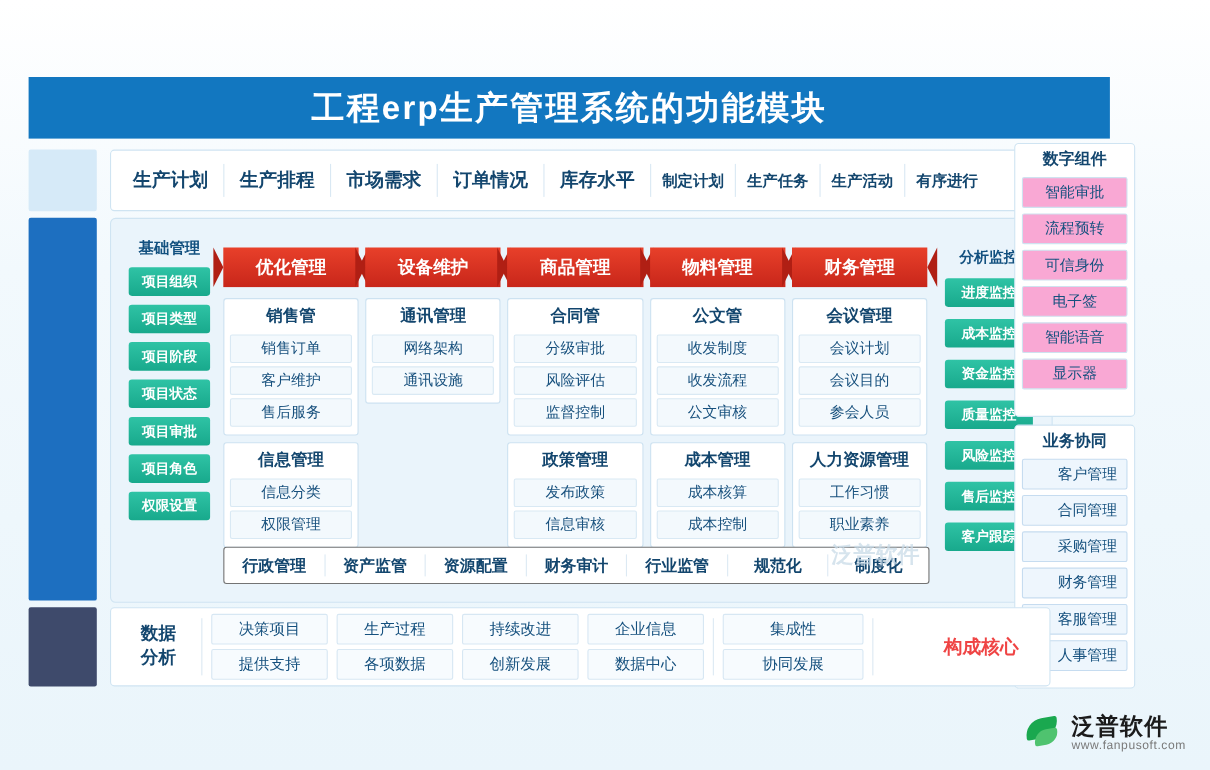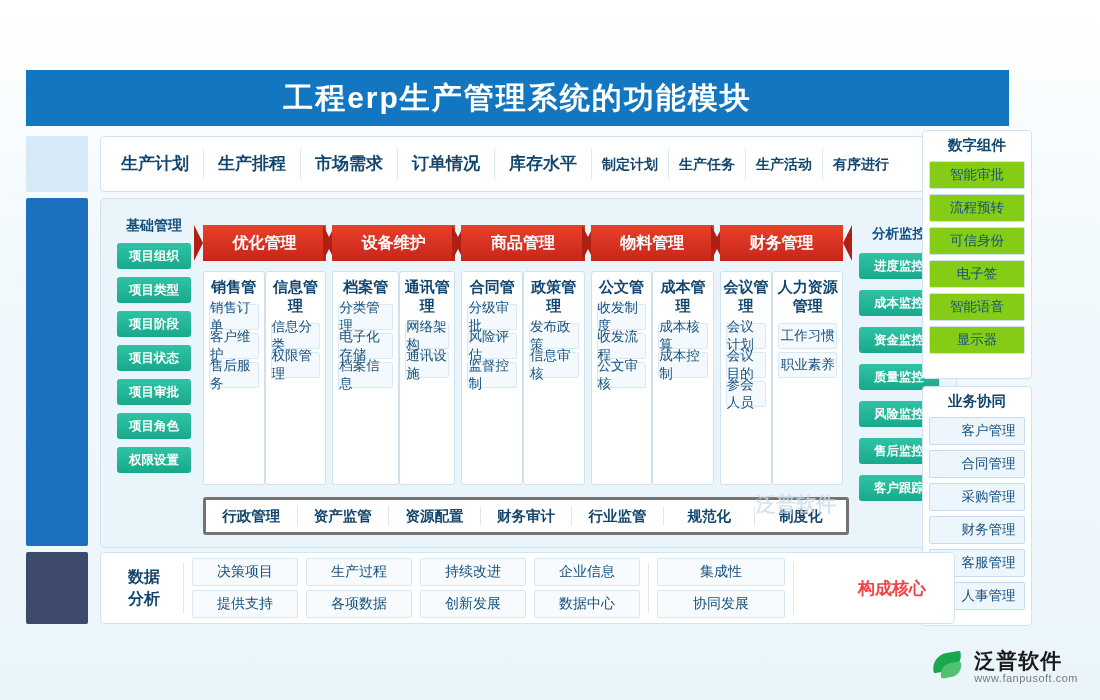--- a/index.html
+++ b/index.html
@@ -126,7 +126,7 @@
   }
   .rp-item{
     height:26px;margin:5px 6px;border:1px solid #cfe2f0;border-radius:2px;
-    background:#84cc16;color:#15507e;font-size:13.5px;
+    background:#f9a8d4;color:#15507e;font-size:13.5px;
     display:flex;align-items:center;justify-content:center;
   }
   .rp2 .rp-item{background:#eef6fd;border-color:#c6dcf0;padding-left:23px;}

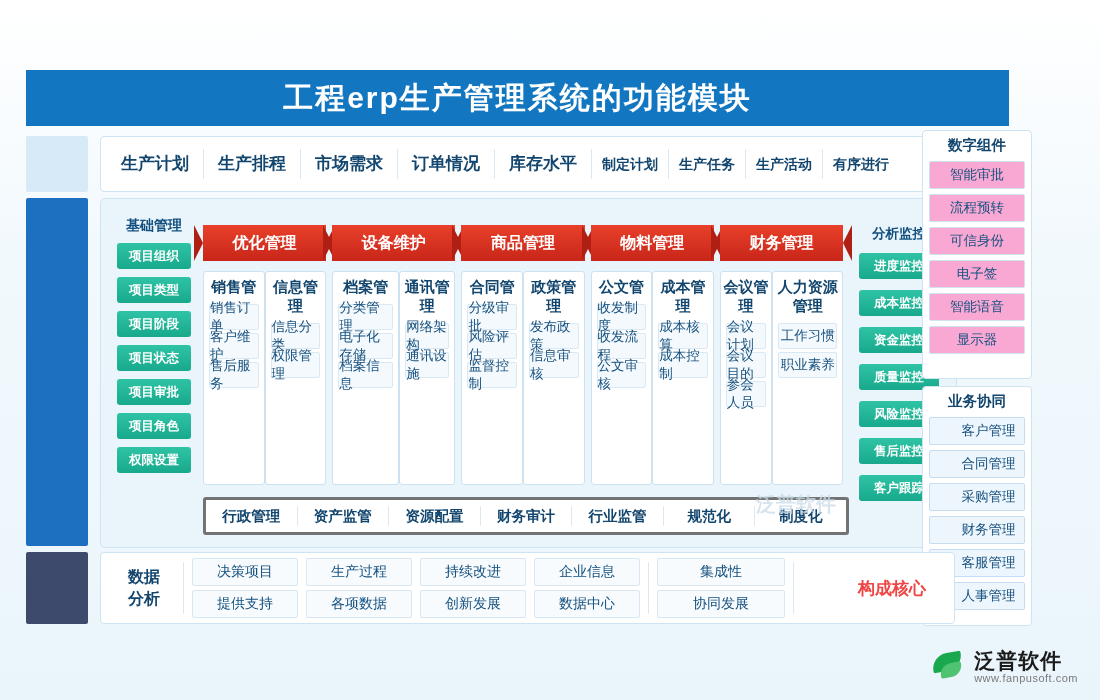--- a/index.html
+++ b/index.html
@@ -79,7 +79,7 @@
   .ribbon:after{right:-9px;border-width:18px 9px 18px 0;border-color:transparent #b01f14 transparent transparent;}
 
   .cols{position:absolute;left:0;top:62px;width:640px;height:220px;display:flex;gap:6px;}
-  .col{flex:1;display:flex;flex-direction:row;}
+  .col{flex:1;display:flex;flex-direction:column;}
   .group{
     background:#ffffff;border:1px solid #cde2f1;border-radius:3px;margin-bottom:6px;
     padding:3px 0 4px;

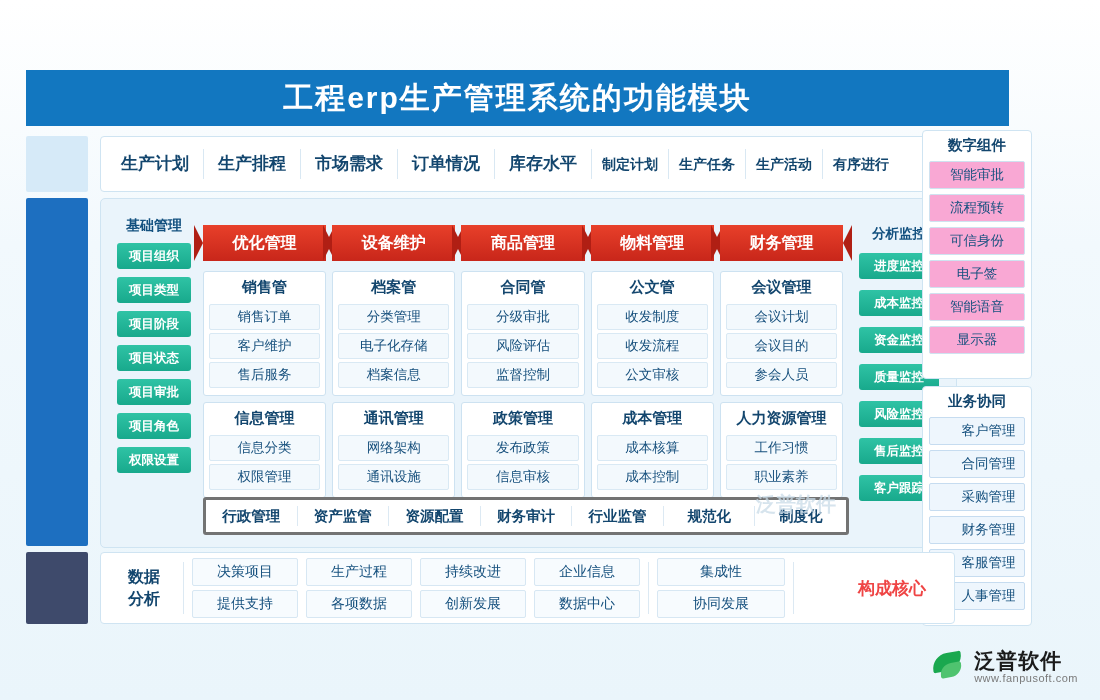--- a/index.html
+++ b/index.html
@@ -251,12 +251,6 @@
 
           <div class="col">
             <div class="group">
-              <div class="g-head">档案管</div>
-              <div class="g-item">分类管理</div>
-              <div class="g-item">电子化存储</div>
-              <div class="g-item">档案信息</div>
-            </div>
-            <div class="group">
               <div class="g-head">通讯管理</div>
               <div class="g-item">网络架构</div>
               <div class="g-item">通讯设施</div>

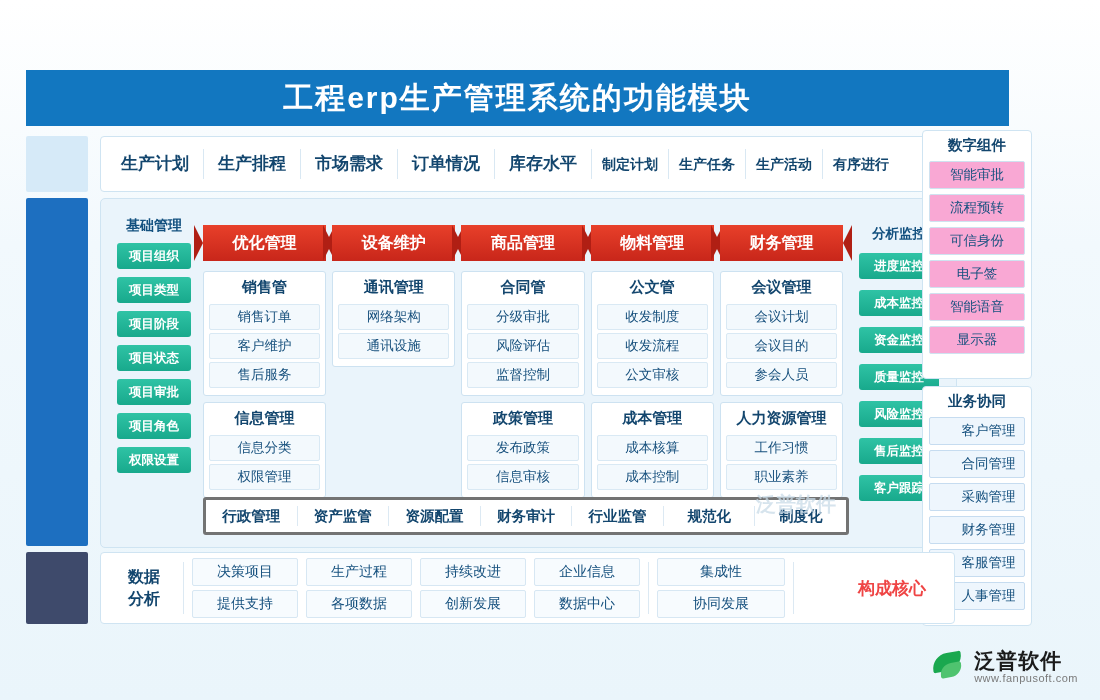--- a/index.html
+++ b/index.html
@@ -94,7 +94,7 @@
   }
   .bottom-row{
     position:absolute;left:0;top:288px;width:640px;height:32px;
-    background:#ffffff;border:3px solid #737373;border-radius:3px;
+    background:#ffffff;border:1px solid #737373;border-radius:3px;
     display:flex;align-items:center;
   }
   .bottom-row .bi{

